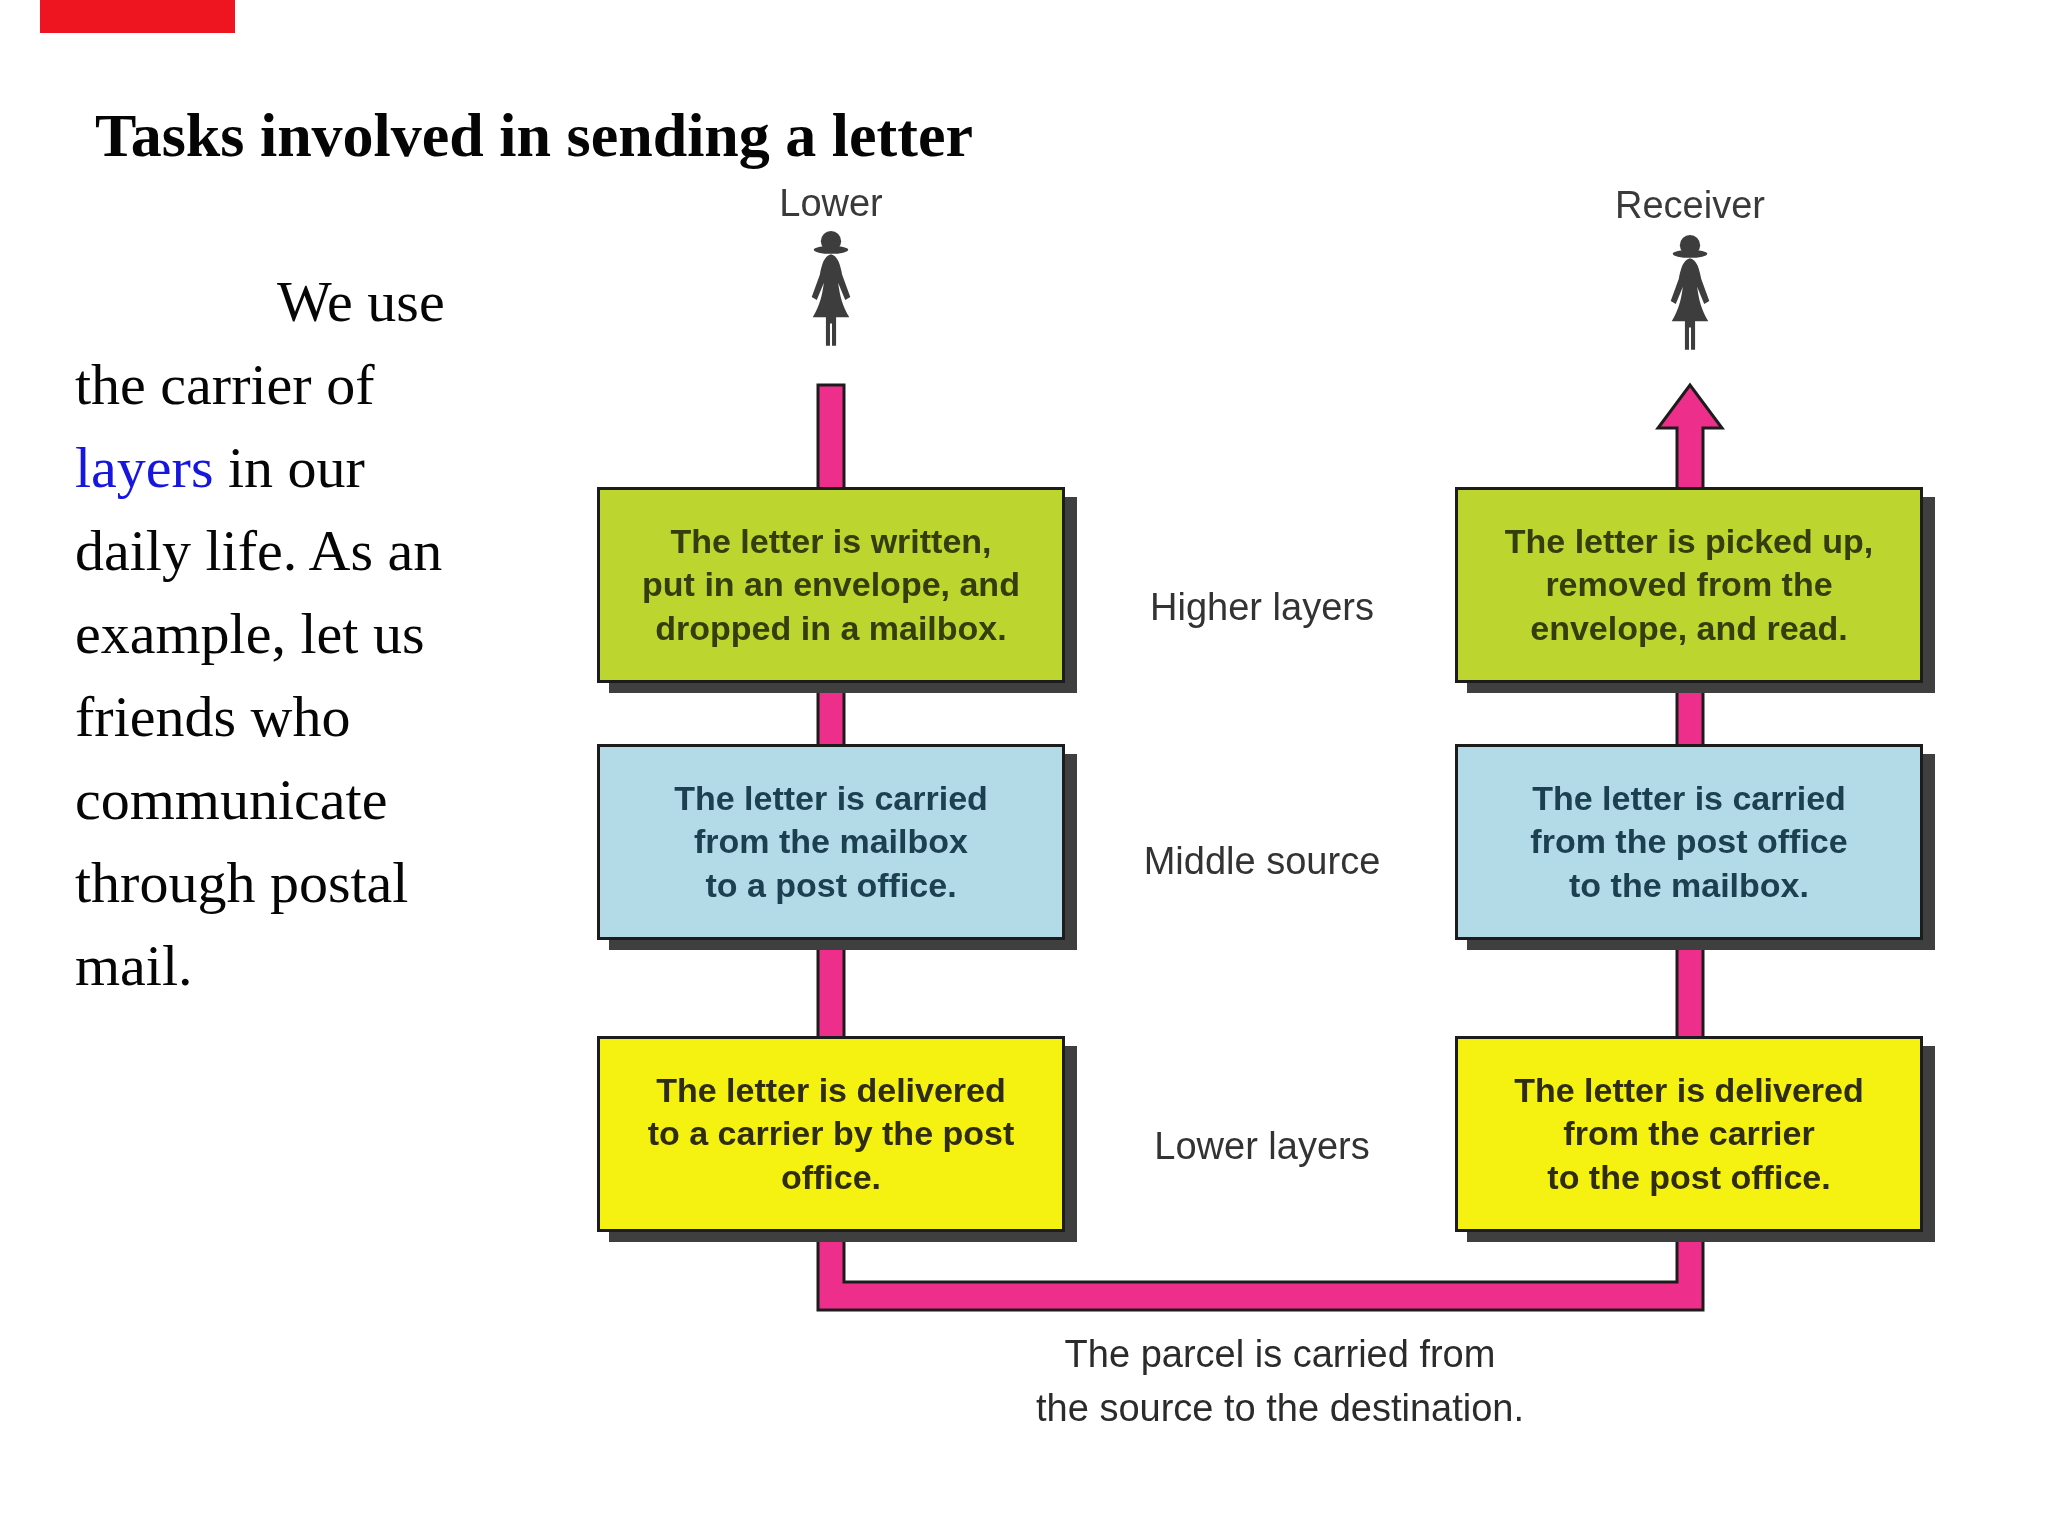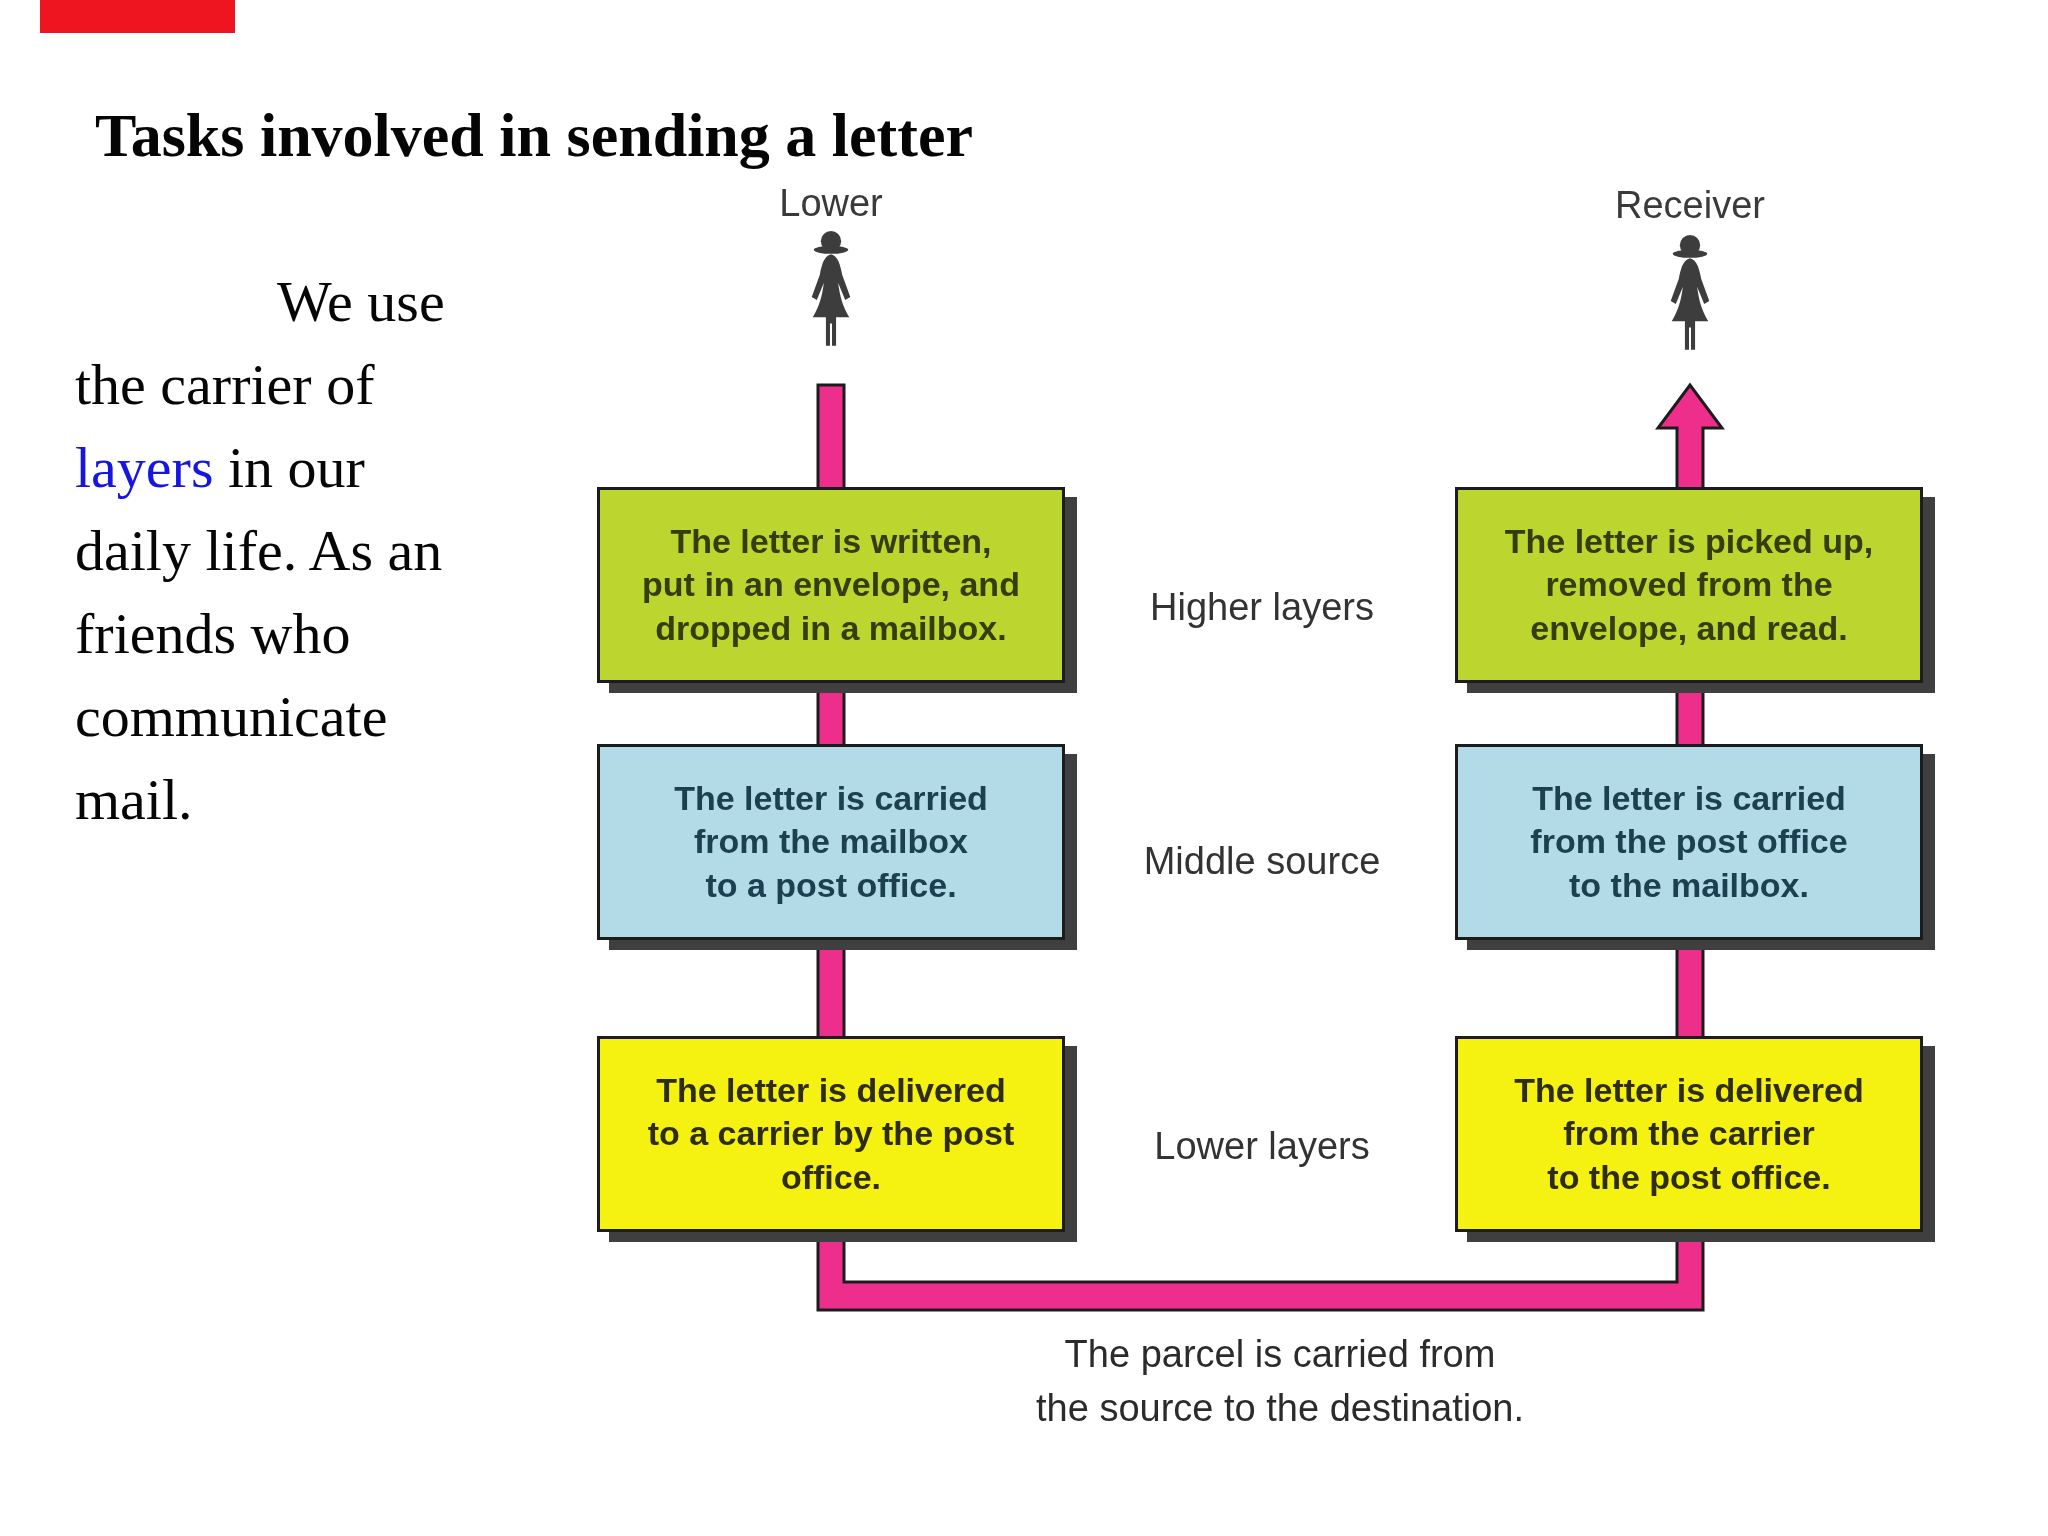--- a/index.html
+++ b/index.html
@@ -55,6 +55,7 @@
     <div class="line">the carrier of</div>
     <div class="line"><span class="blue">layers</span><span> in our</span></div>
     <div class="line">daily life. As an</div>
+    <div class="line">example, let us</div>
     <div class="line">friends who</div>
     <div class="line">communicate</div>
     <div class="line">mail.</div>

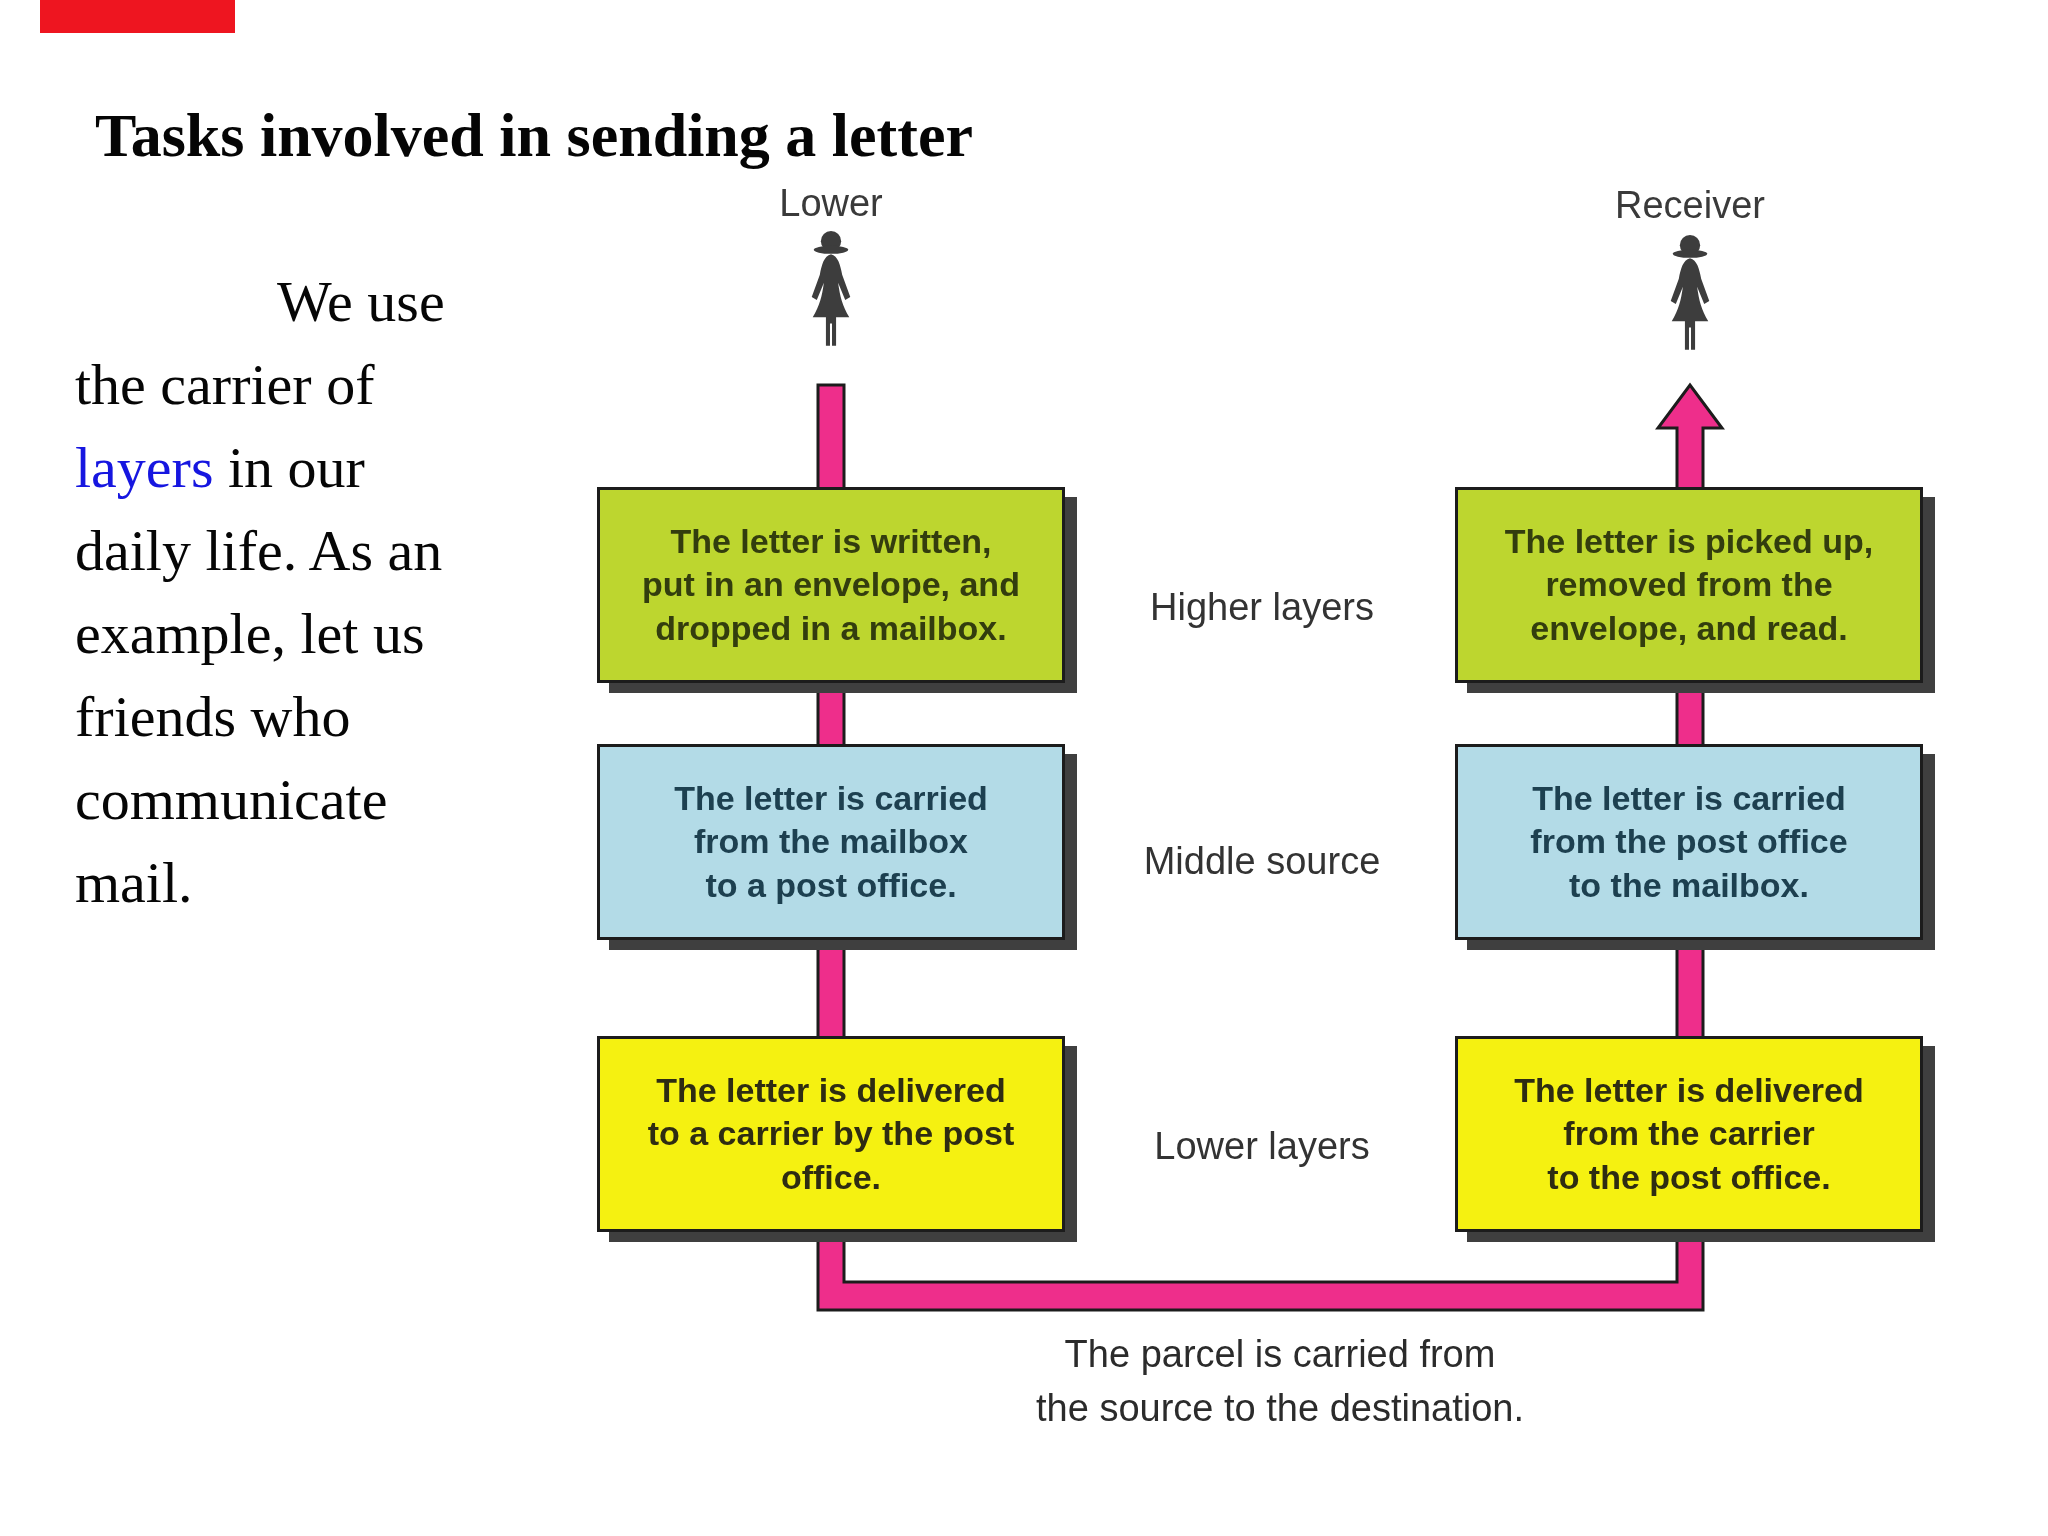--- a/index.html
+++ b/index.html
@@ -58,6 +58,7 @@
     <div class="line">example, let us</div>
     <div class="line">friends who</div>
     <div class="line">communicate</div>
+    <div class="line">through postal</div>
     <div class="line">mail.</div>
   </div>
 

